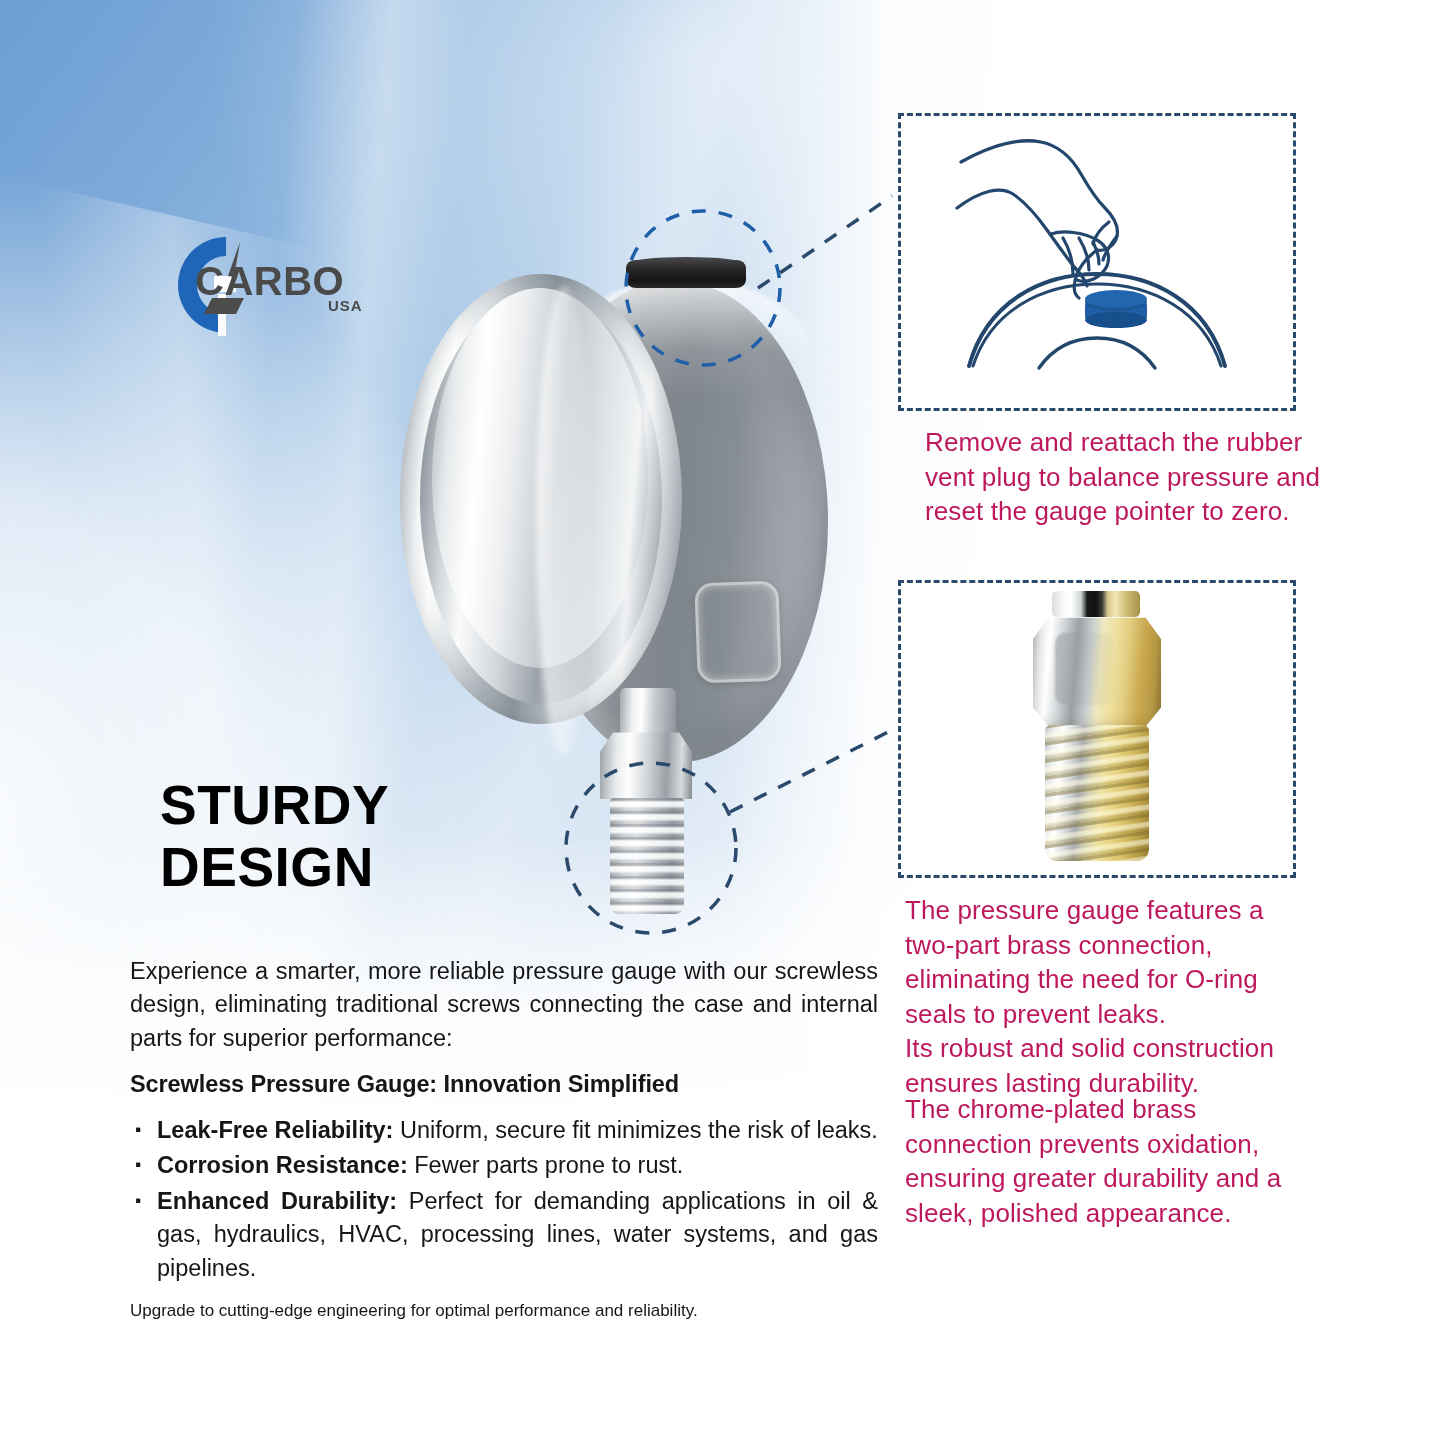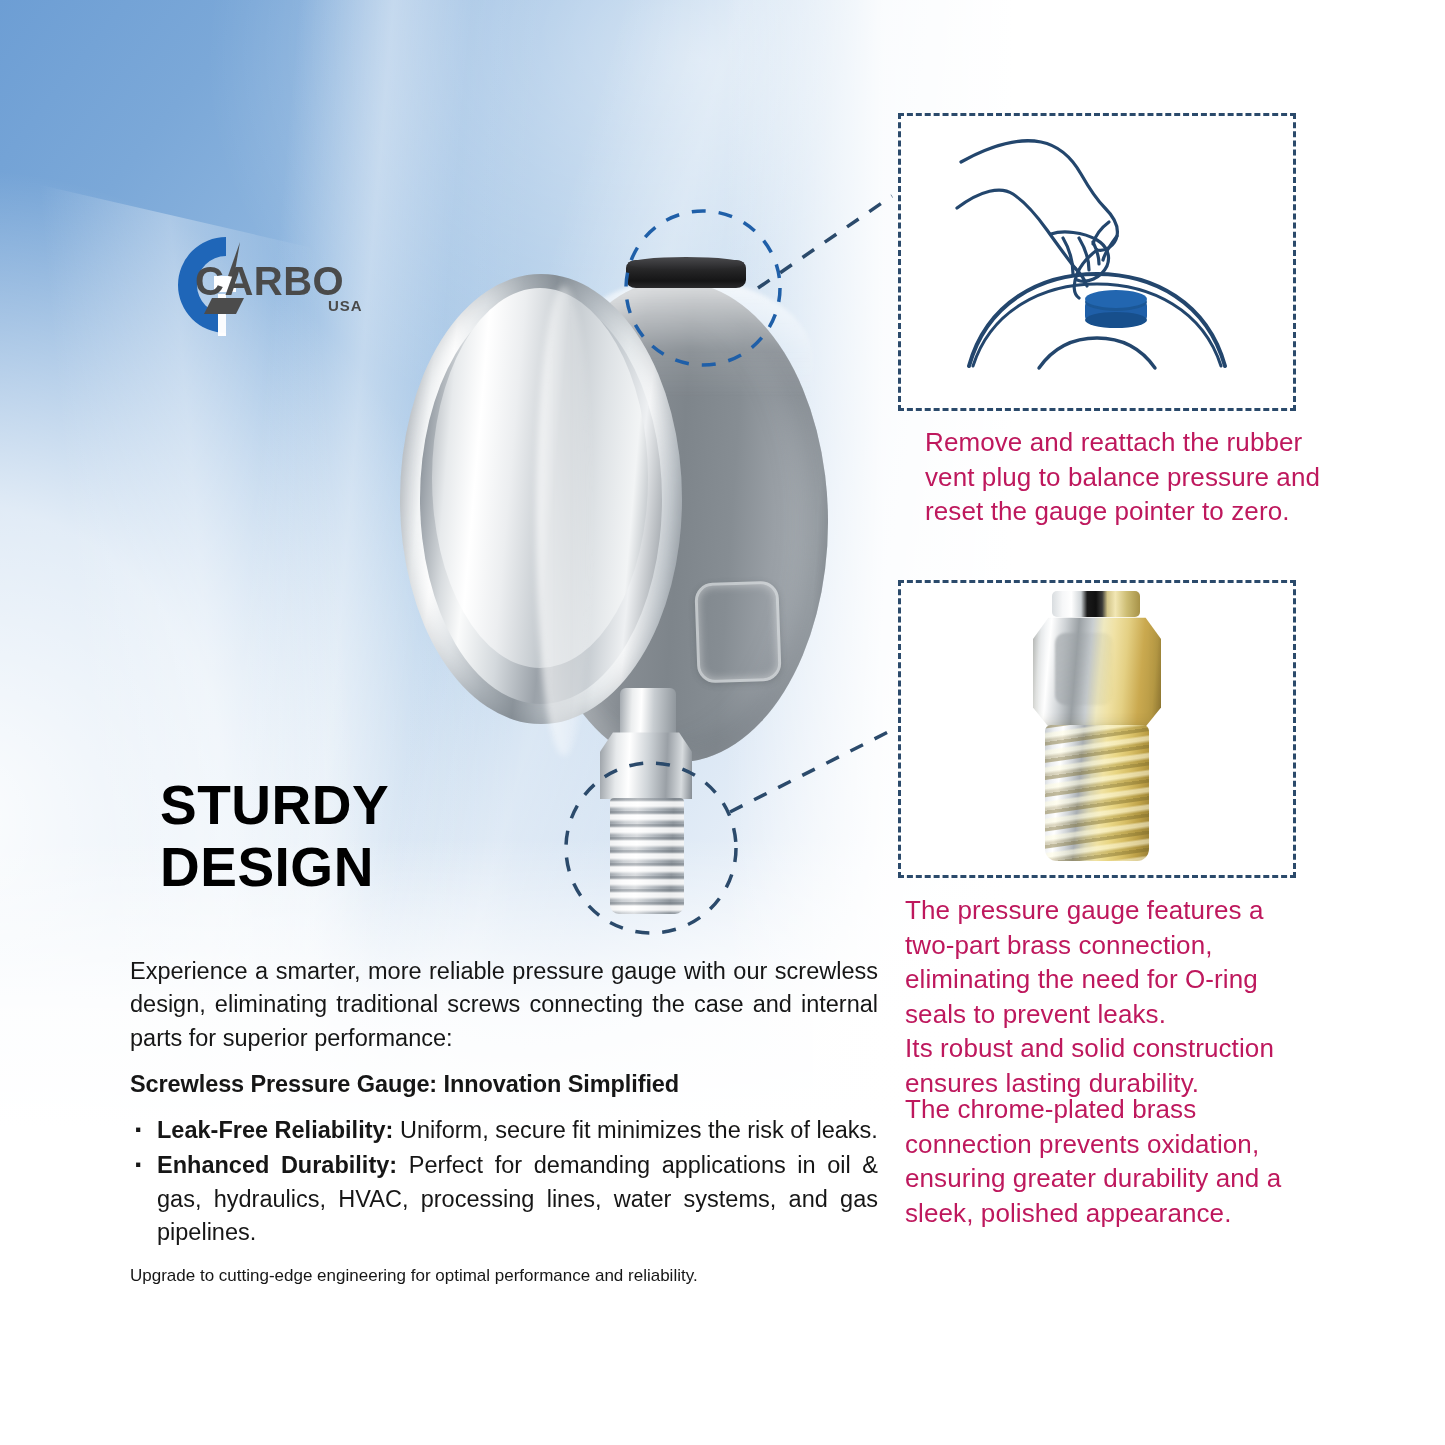--- a/index.html
+++ b/index.html
@@ -457,6 +457,7 @@
   <div id="copy-title">Screwless Pressure Gauge: Innovation Simplified</div>
   <ul id="bullet-list">
       <li><span class="b-term">Leak-Free Reliability:</span><span> Uniform, secure fit minimizes the risk of leaks.</span></li>
+      <li><span class="b-term">Corrosion Resistance:</span><span> Fewer parts prone to rust.</span></li>
       <li><span class="b-term">Enhanced Durability:</span><span> Perfect for demanding applications in oil &amp; gas, hydraulics, HVAC, processing lines, water systems, and gas pipelines.</span></li>
     </ul>
   <div id="copy-outro">Upgrade to cutting-edge engineering for optimal performance and reliability.</div>

